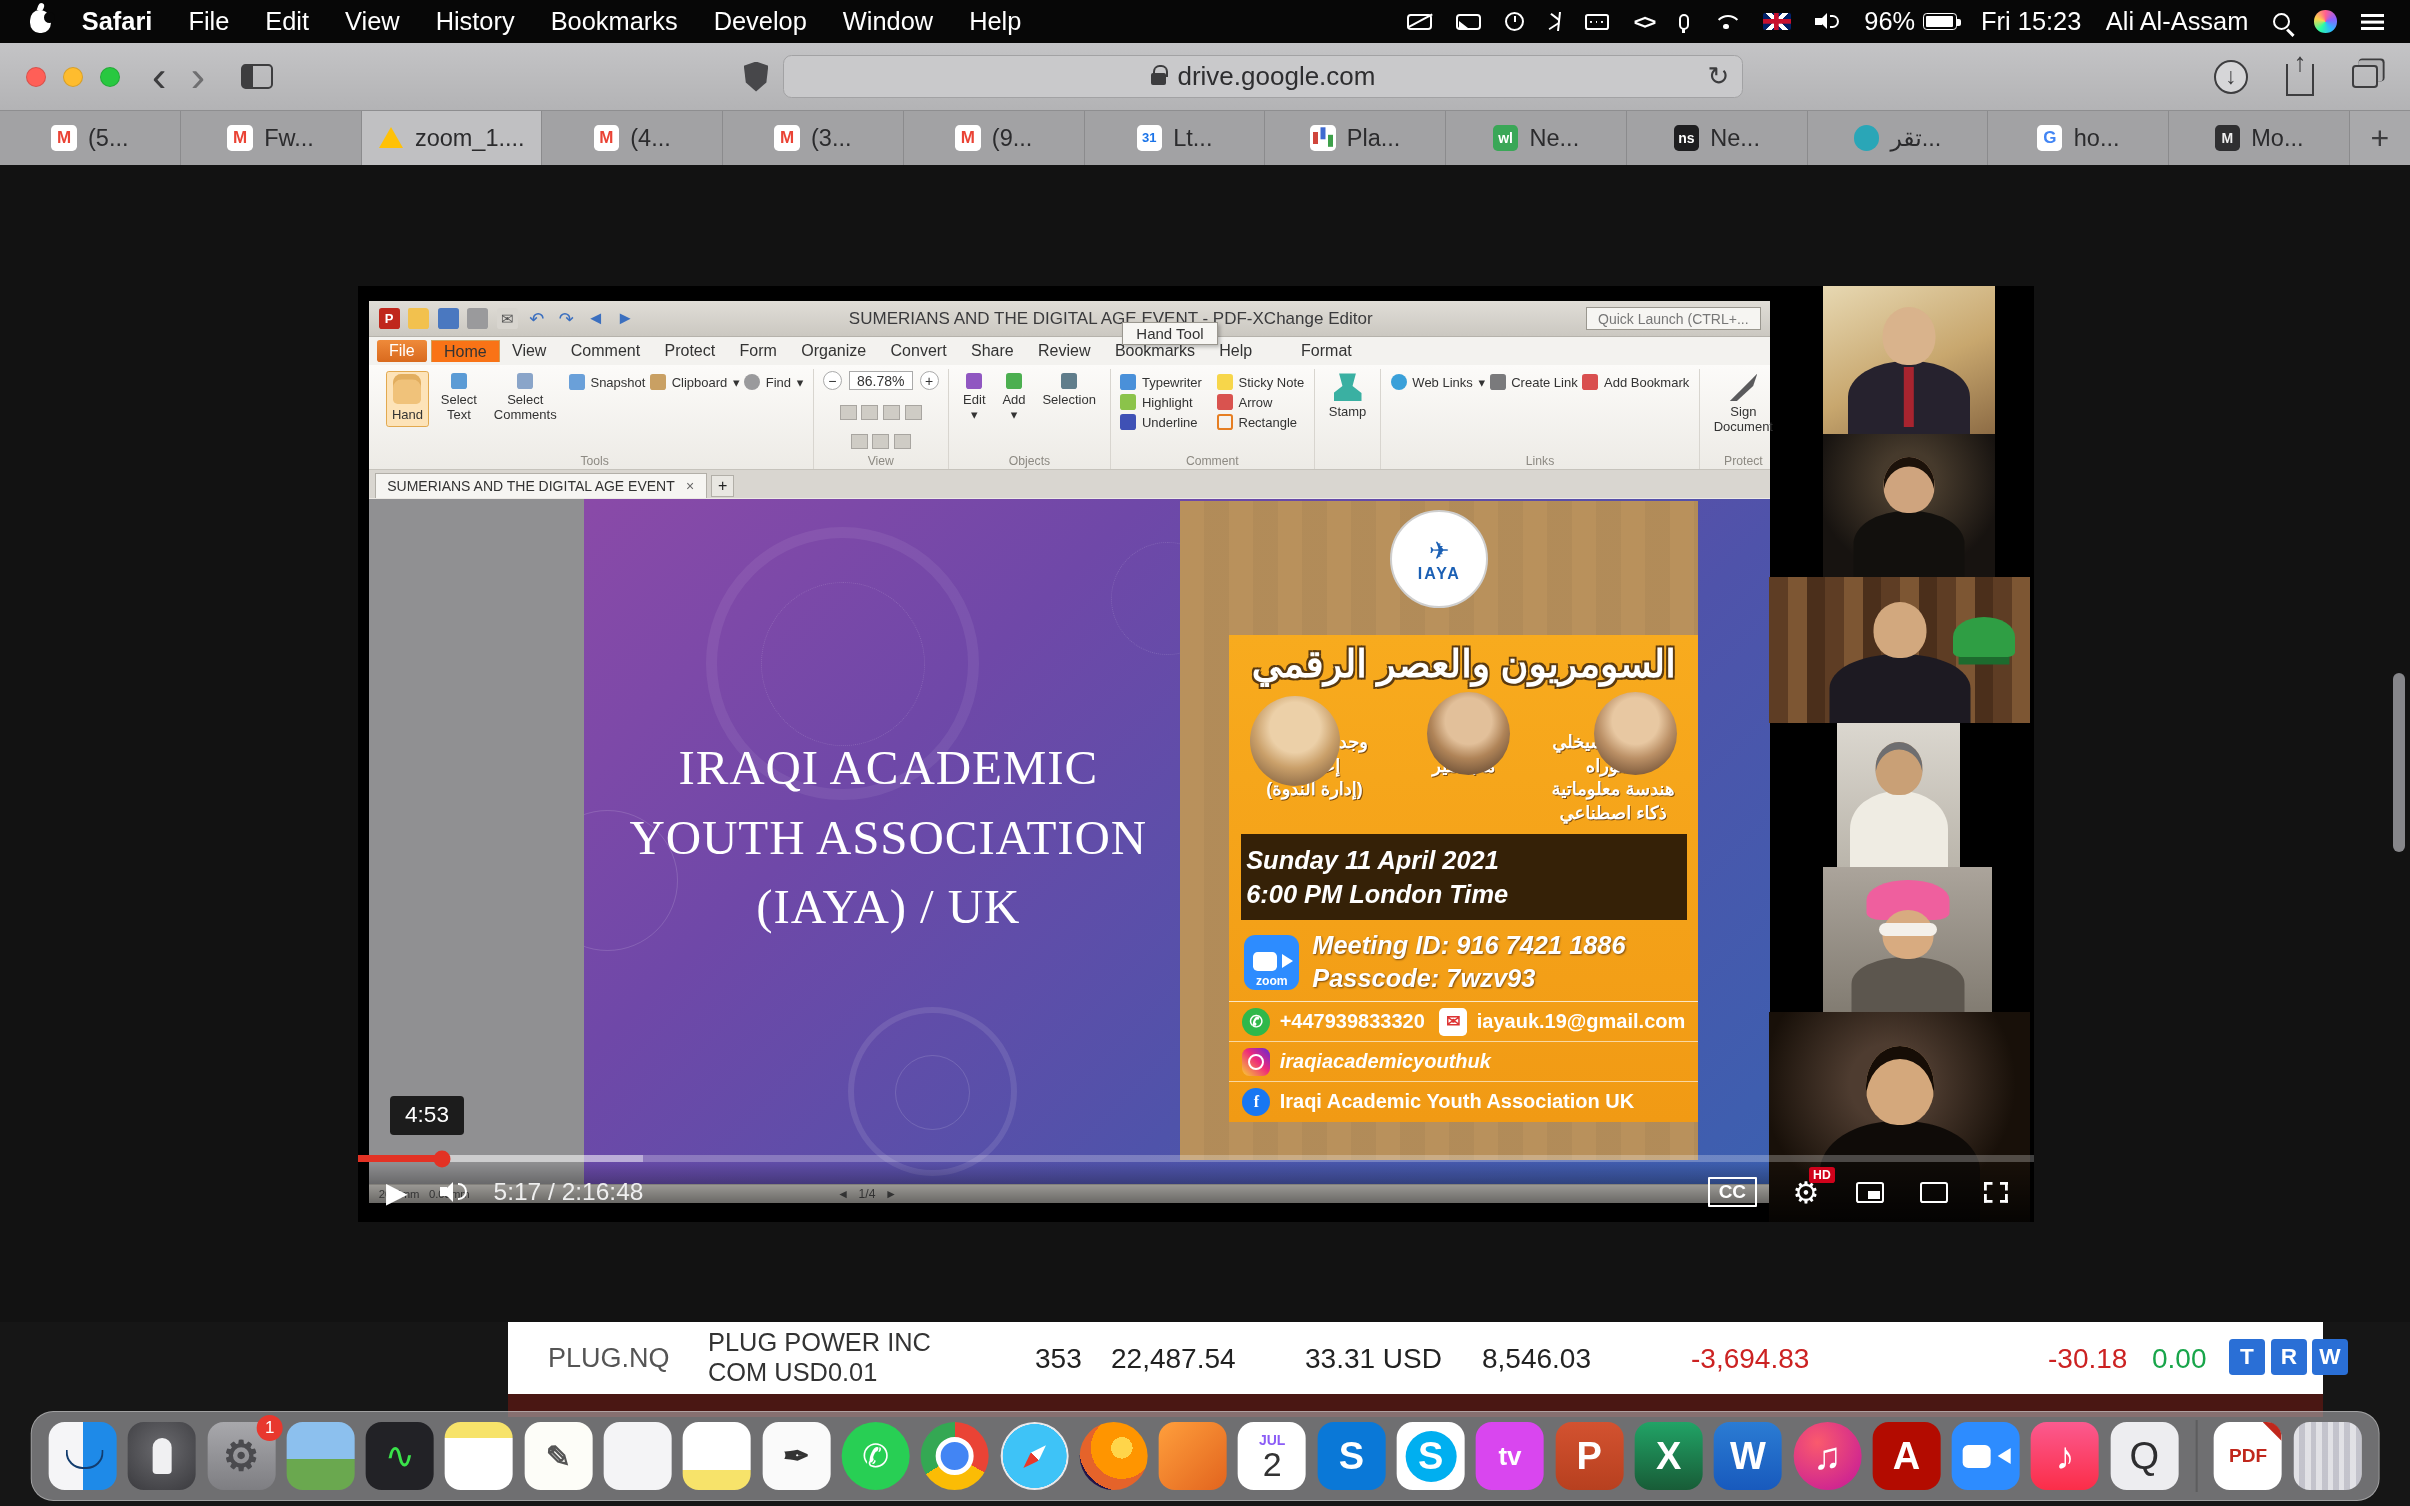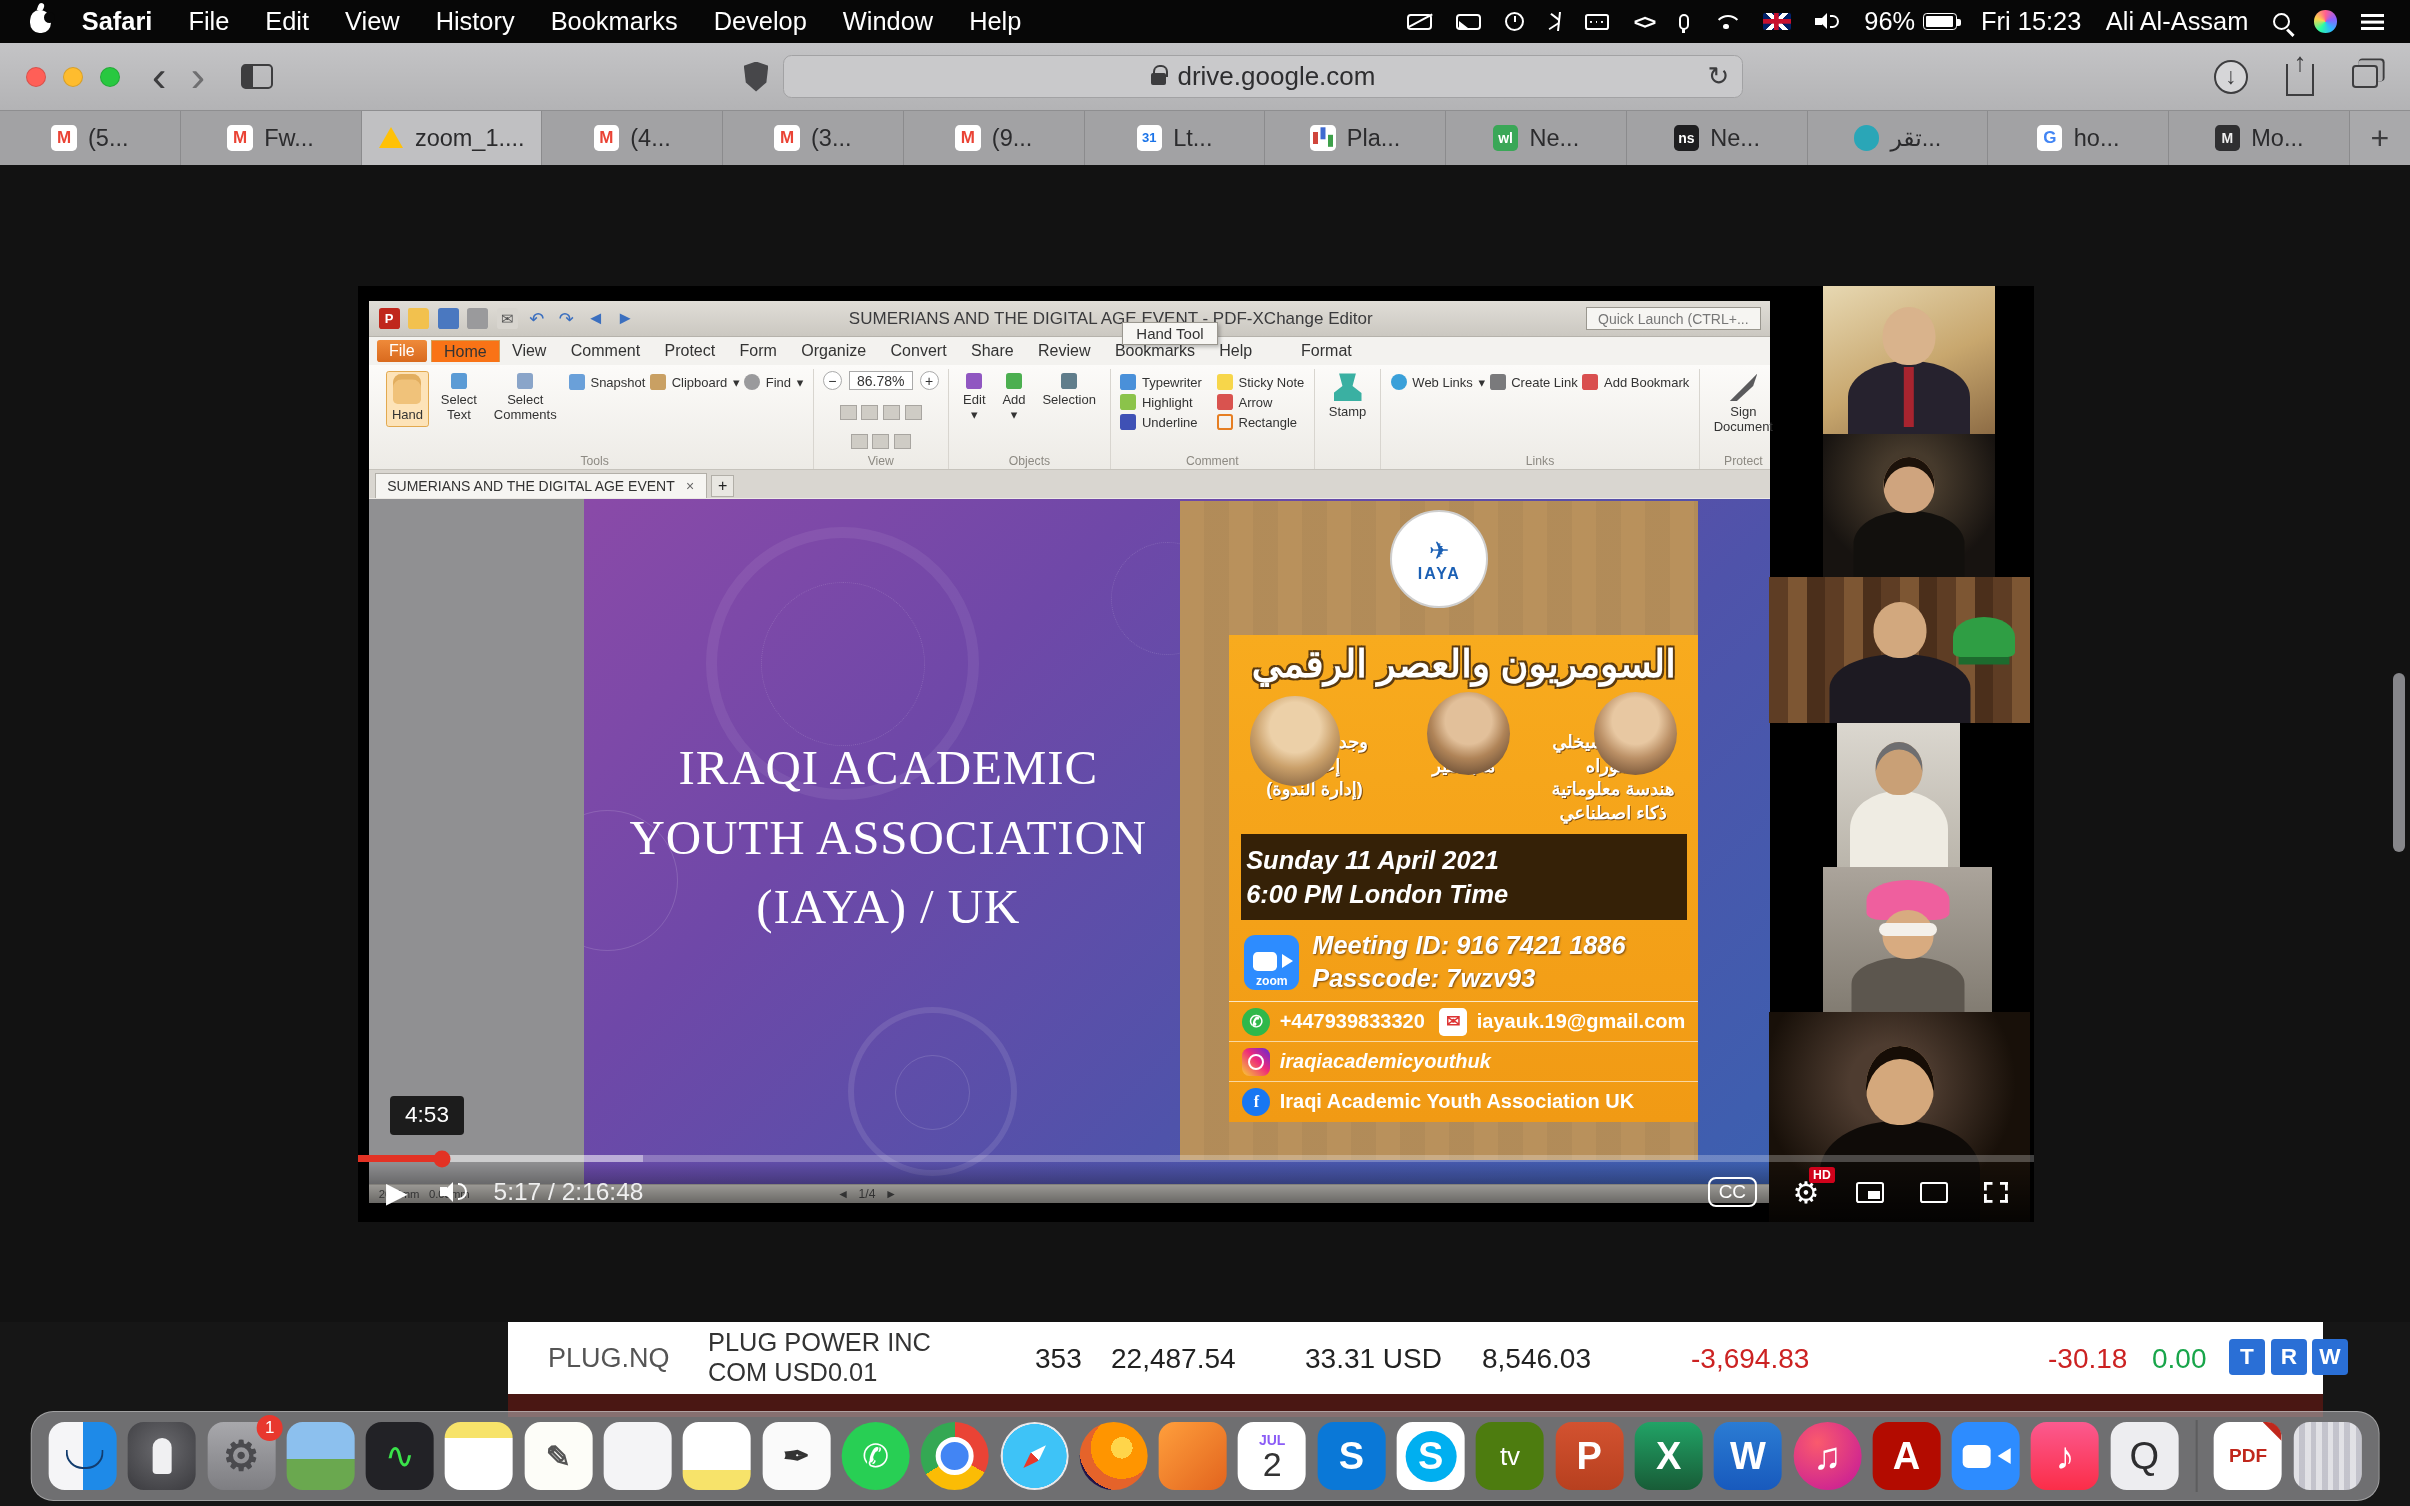--- a/index.html
+++ b/index.html
@@ -250,7 +250,7 @@
   .pc-vol .arc{position:absolute;left:18px;top:1.9px;width:9.4px;height:17px;border:2.8px solid #fff;border-left:none;border-radius:0 9.4px 9.4px 0;}
   .pc-time{margin-left:26px;font-size:24.5px;color:#efefef;}
   .pc-right{margin-left:auto;display:flex;align-items:center;gap:36px;margin-right:26px;}
-  .pc-cc{border:2.4px solid #fff;border-radius:8px;padding:1.9px 8.5px;font-size:19px;font-weight:normal;}
+  .pc-cc{border:2.4px solid #fff;border-radius:1px;padding:1.9px 8.5px;font-size:19px;font-weight:bold;}
   .pc-gear{font-size:30px;position:relative;}
   .pc-gear .hd{position:absolute;top:-7.5px;right:-15px;background:#d0021b;color:#fff;font-size:12.2px;font-weight:bold;
     padding:0.9px 3.8px;border-radius:2.8px;}

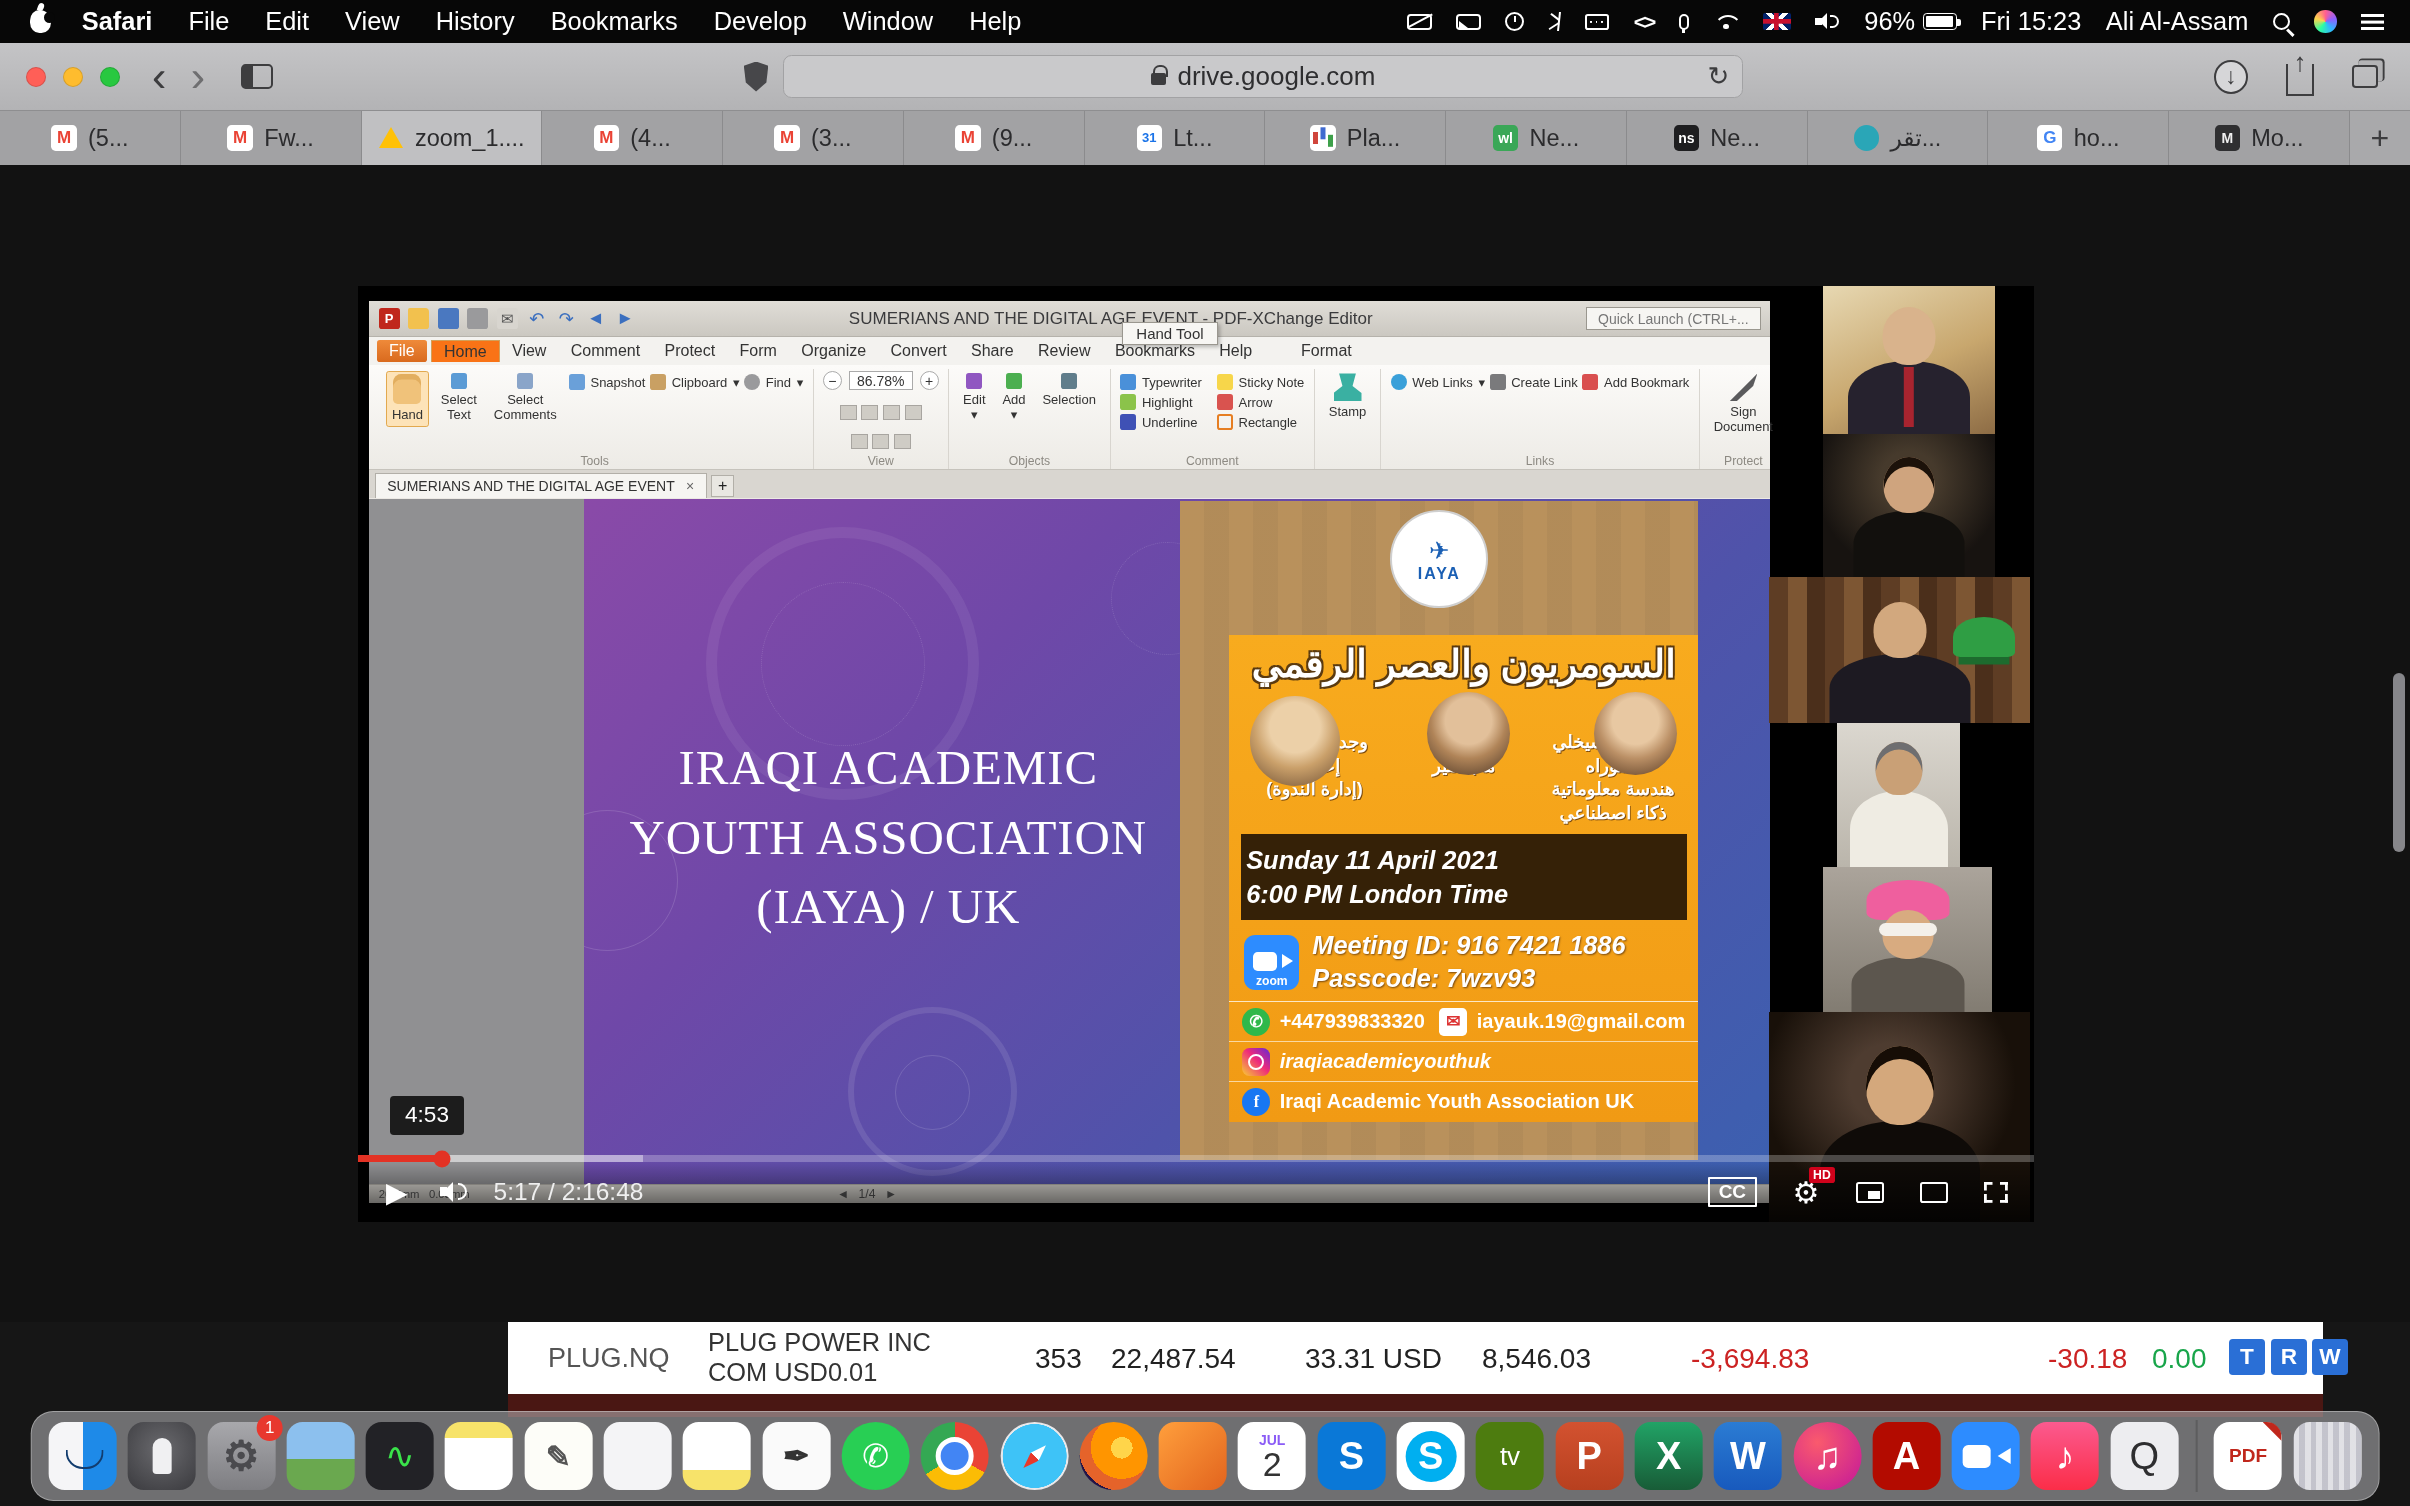--- a/index.html
+++ b/index.html
@@ -316,7 +316,7 @@
   .dk-skype1{background:#0a78d7;}
   .dk-skype2{background:#fff;}
   .dk-skype2 i{width:51px;height:51px;border-radius:50%;background:#00aff0;display:flex;align-items:center;justify-content:center;font-style:normal;}
-  .dk-tv{background:#4d7c0f;font-size:26px;font-weight:normal;text-align:right;}
+  .dk-tv{background:#d946ef;font-size:26px;font-weight:bold;text-align:right;}
   .dk-ppt{background:linear-gradient(#d35230,#b7401f);}
   .dk-xls{background:linear-gradient(#21a366,#185c37);}
   .dk-word{background:linear-gradient(#2b7cd3,#185abd);}

